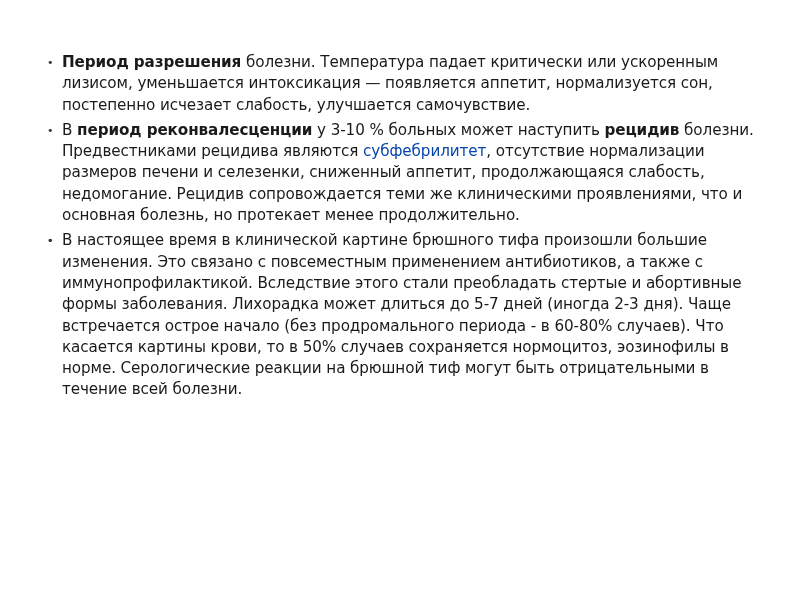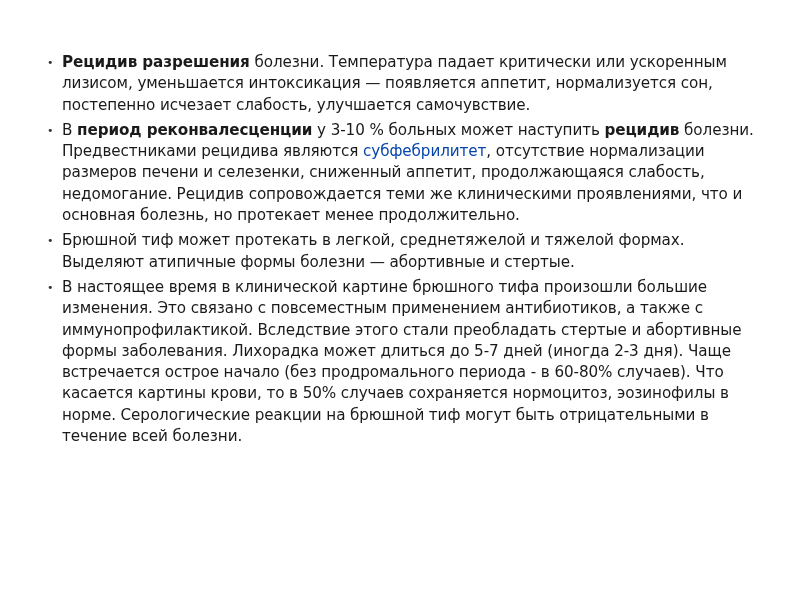--- a/index.html
+++ b/index.html
@@ -64,7 +64,7 @@
 
       <li>
         <span class="bullet">•</span>
-        <b>Рецидив разрешения</b><span> болезни. Температура падает критически или ускоренным лизисом, уменьшается интоксикация — появляется аппетит, нормализуется сон, постепенно исчезает слабость, улучшается самочувствие.</span>
+        <b>Период разрешения</b><span> болезни. Температура падает критически или ускоренным лизисом, уменьшается интоксикация — появляется аппетит, нормализуется сон, постепенно исчезает слабость, улучшается самочувствие.</span>
       </li>
 
       <li>

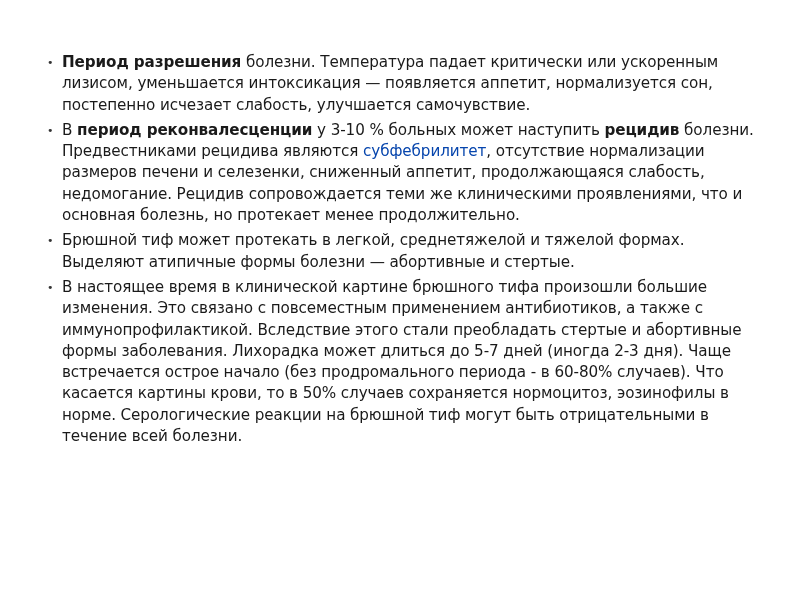--- a/index.html
+++ b/index.html
@@ -74,7 +74,6 @@
 
       <li>
         <span class="bullet">•</span>
-        <span>Брюшной тиф может протекать в легкой, среднетяжелой и тяжелой формах. Выделяют атипичные формы болезни — абортивные и стертые.</span>
       </li>
 
       <li>

